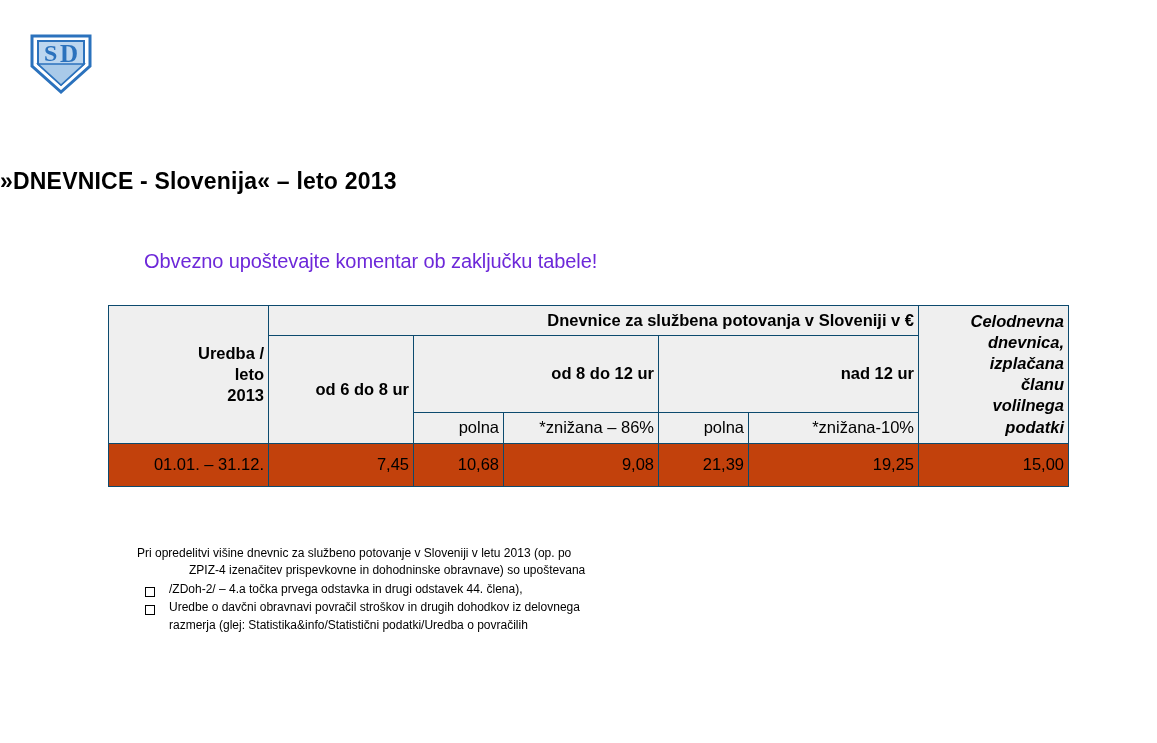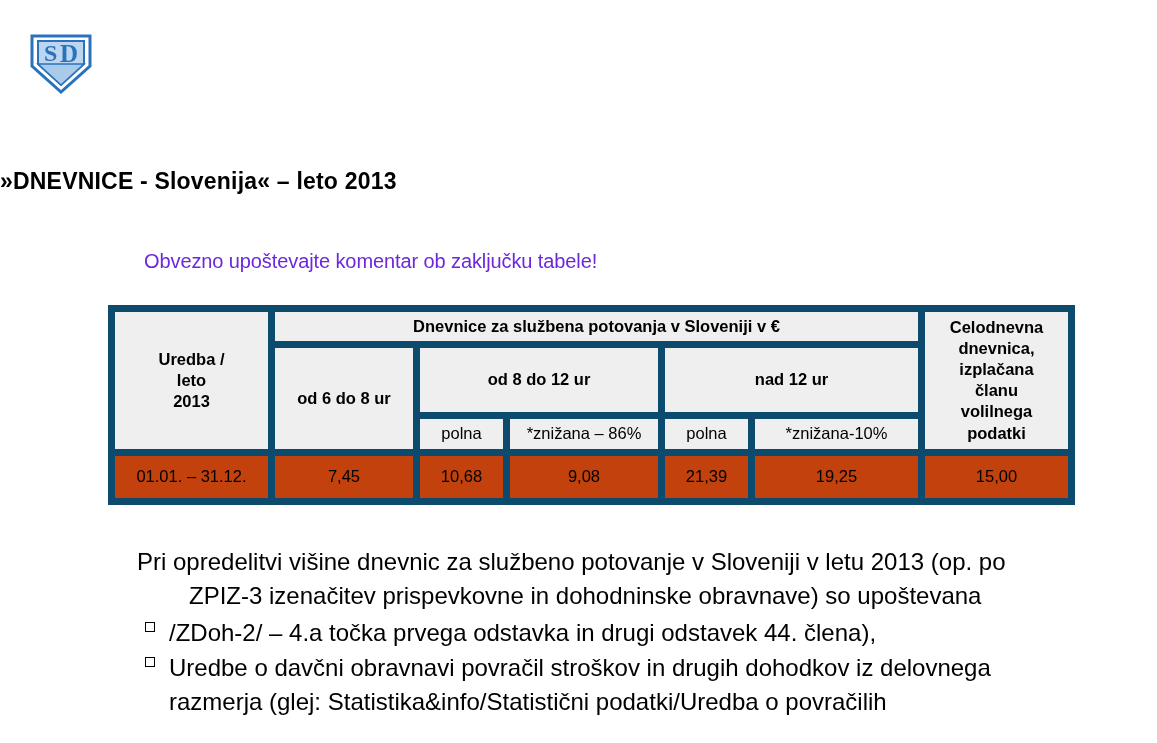--- a/index.html
+++ b/index.html
@@ -60,8 +60,8 @@
     table-layout: fixed;
   }
   table.dnevnice td {
-    border: 7px solid #0c4a6e;
-    text-align: center;
+    border: 1px solid #0c4a6e;
+    text-align: right;
     vertical-align: middle;
     font-size: 16.5px;
     padding: 5px 4px;

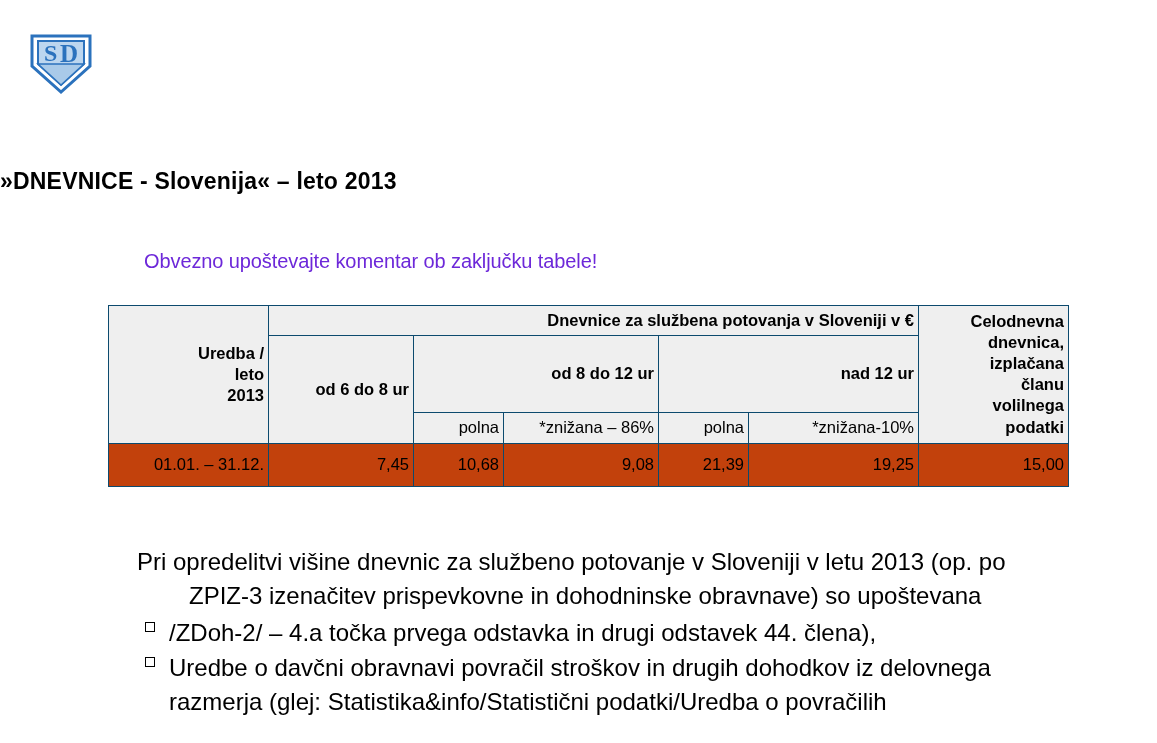--- a/index.html
+++ b/index.html
@@ -89,6 +89,7 @@
     line-height: 1.28;
     width: 150px;
     font-size: 16px;
+    font-style: italic;
   }
   tr.data-row td {
     background: #c2410c;

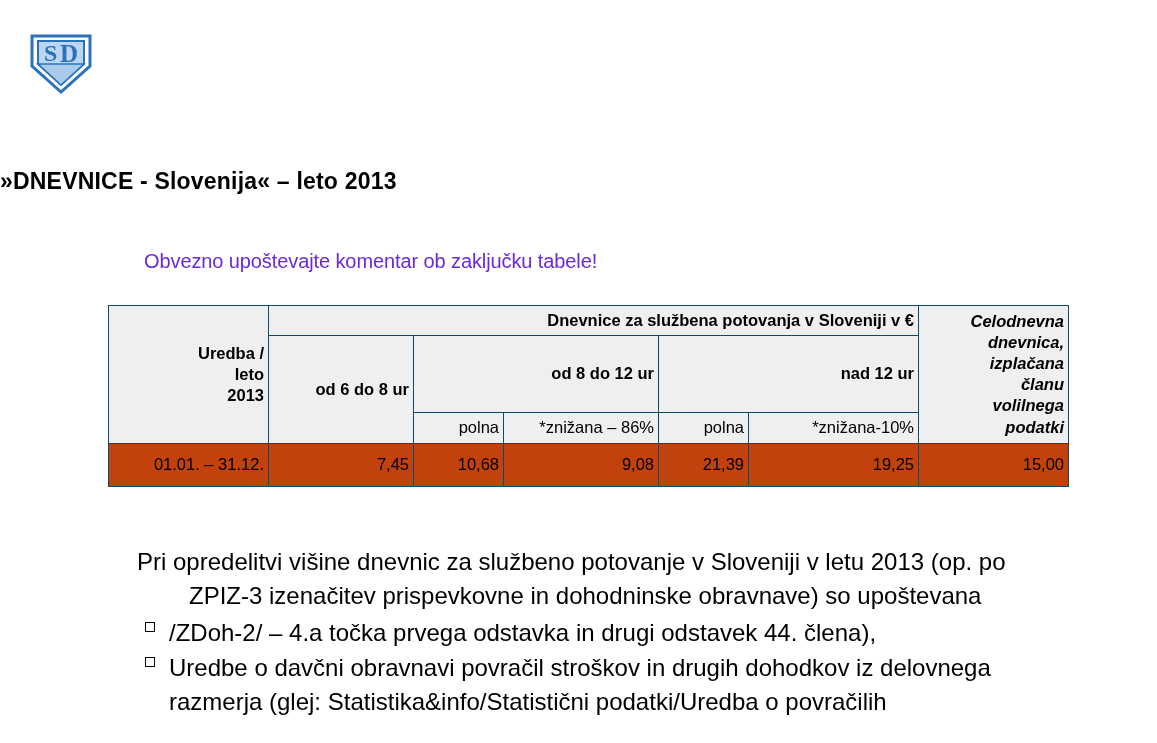--- a/index.html
+++ b/index.html
@@ -107,7 +107,7 @@
     left: 137px;
     top: 545px;
     width: 900px;
-    font-size: 24px;
+    font-size: 12px;
     line-height: 1.43;
   }
   .para {

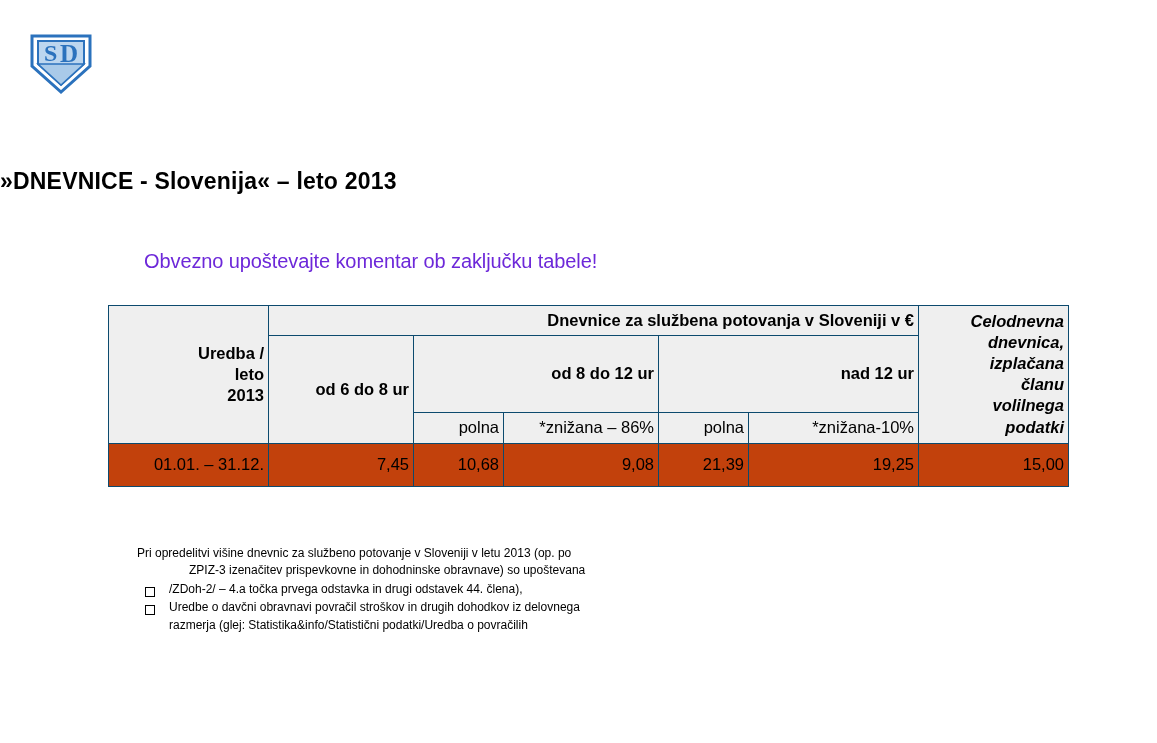--- a/index.html
+++ b/index.html
@@ -215,7 +215,7 @@
 <div class="body-text">
   <div class="para">
     <span>Pri opredelitvi višine dnevnic za službeno potovanje v Sloveniji v letu 2013 (op. po</span>
-    <span class="cont">ZPIZ-3 izenačitev prispevkovne in dohodninske obravnave) so upoštevana</span>
+    <span class="cont">ZPIZ-4 izenačitev prispevkovne in dohodninske obravnave) so upoštevana</span>
   </div>
   <ul class="bullets">
     <li>

